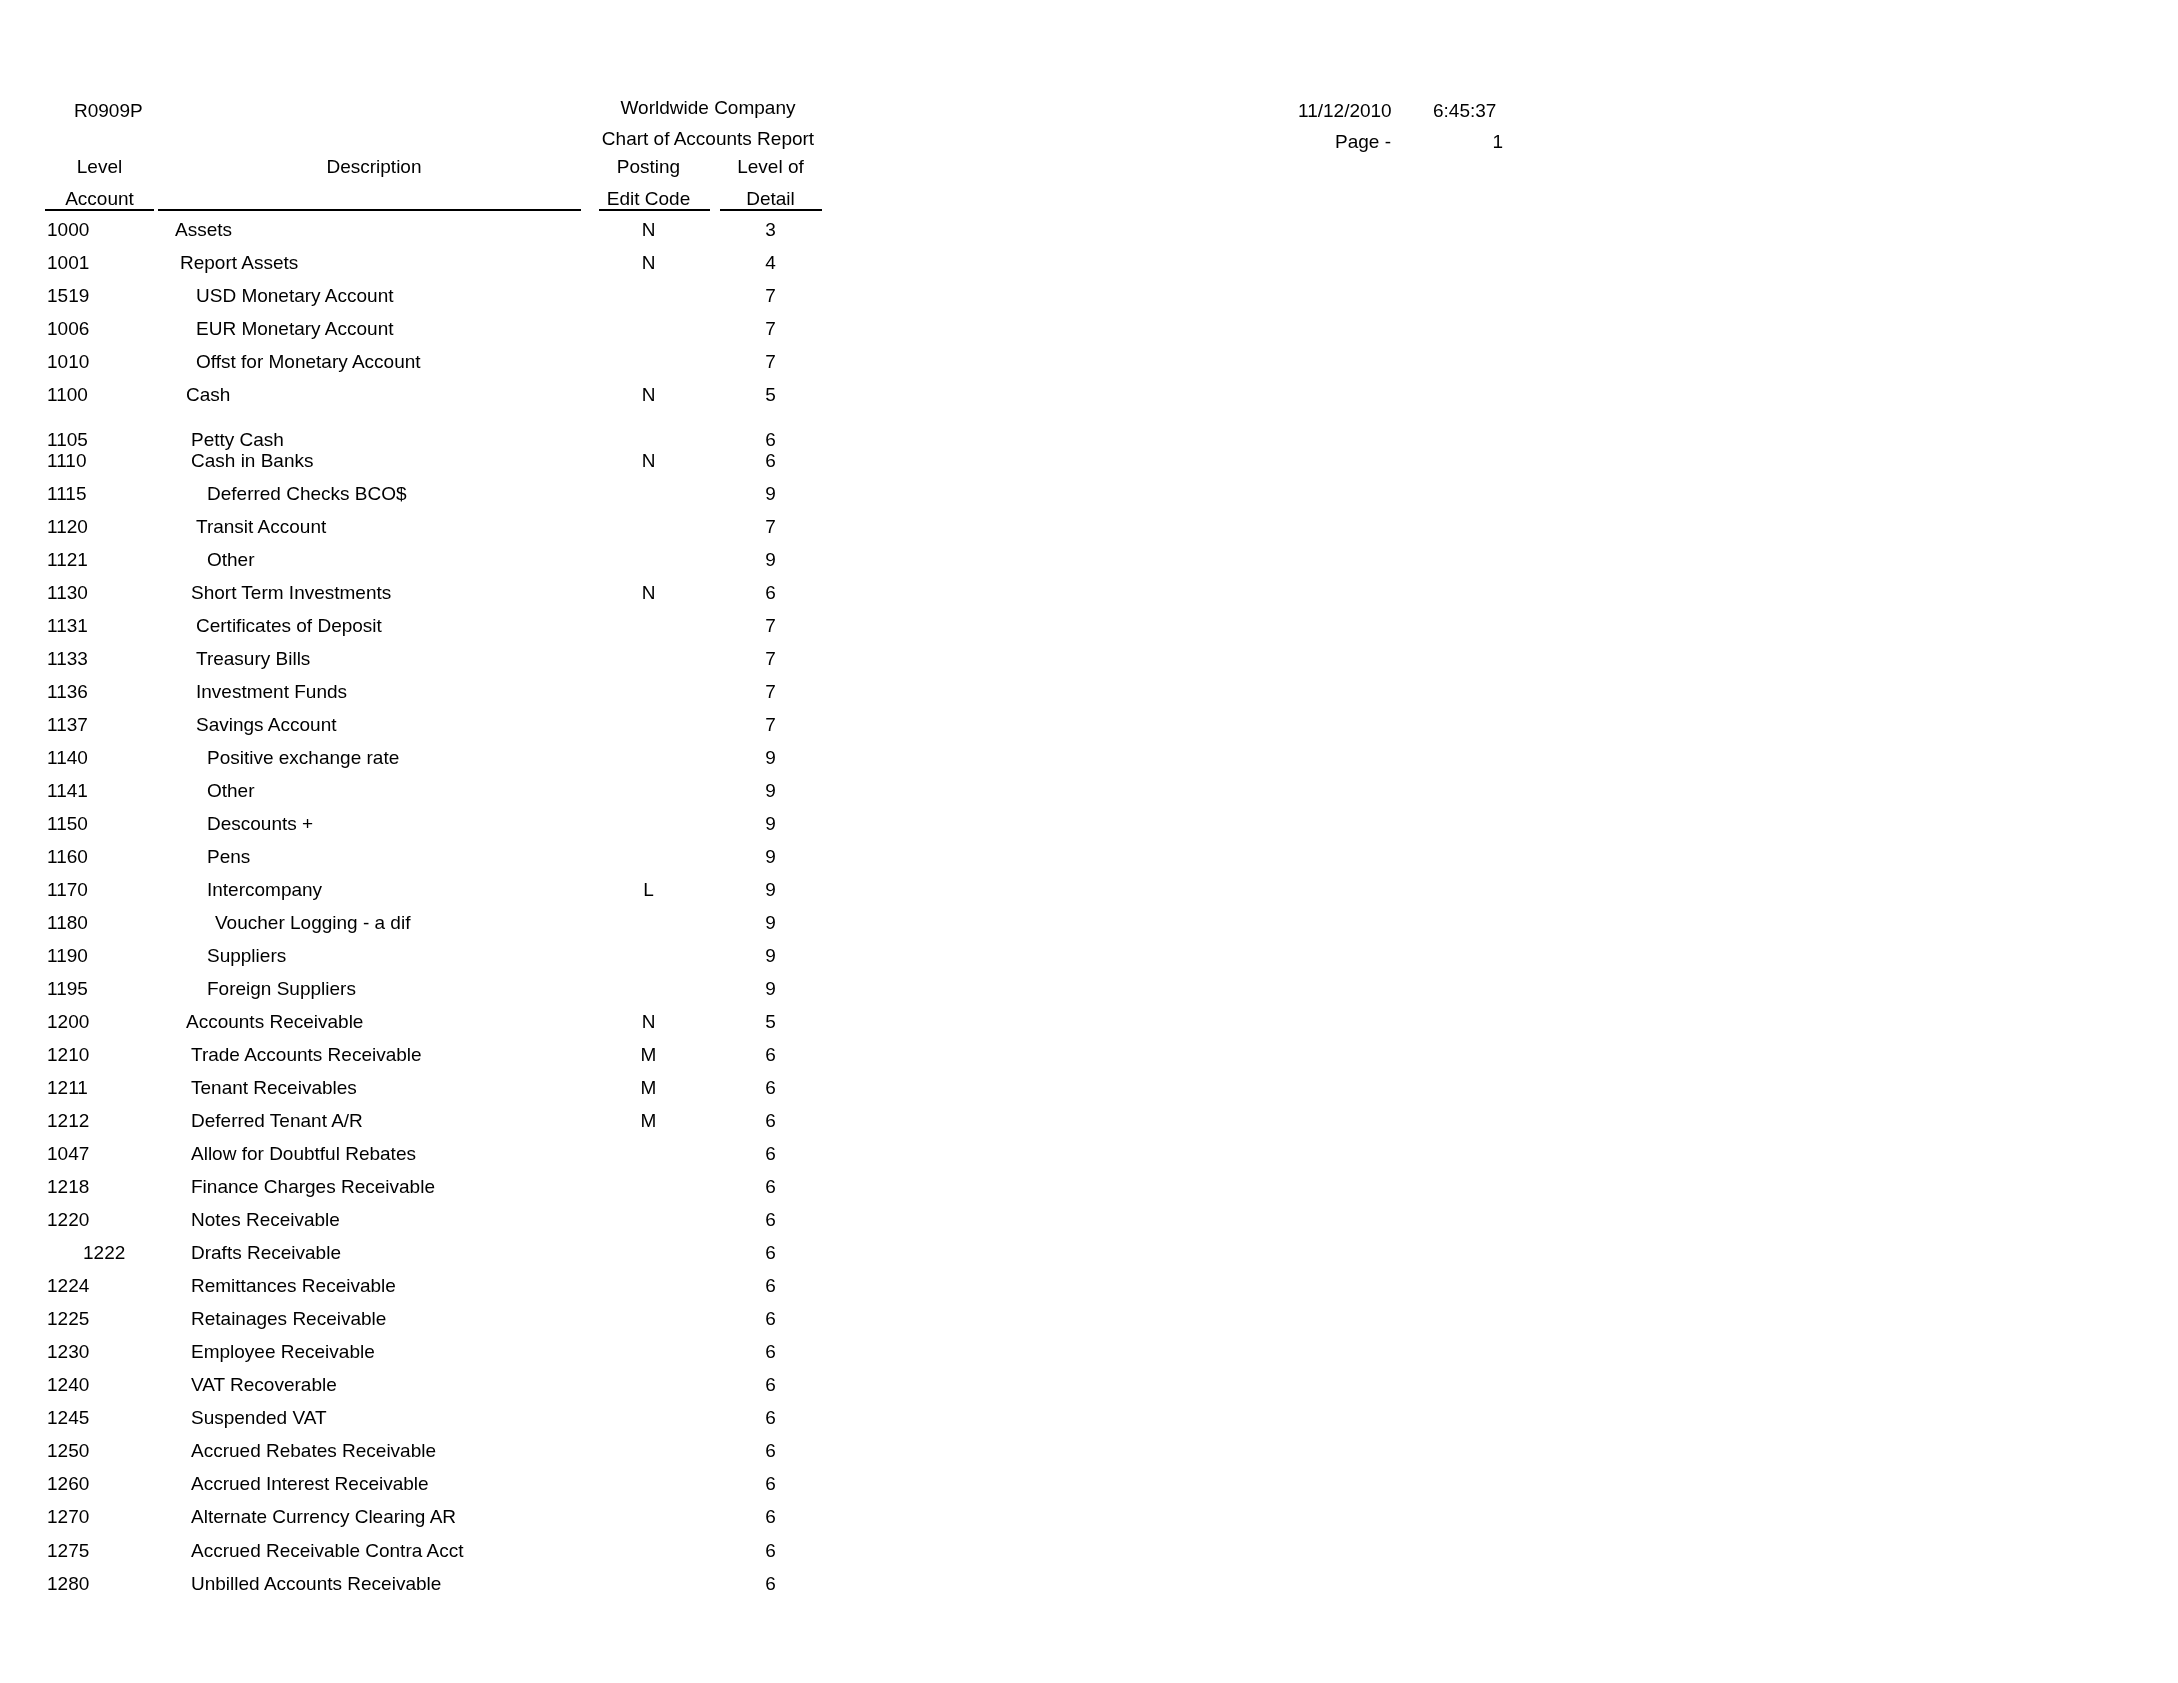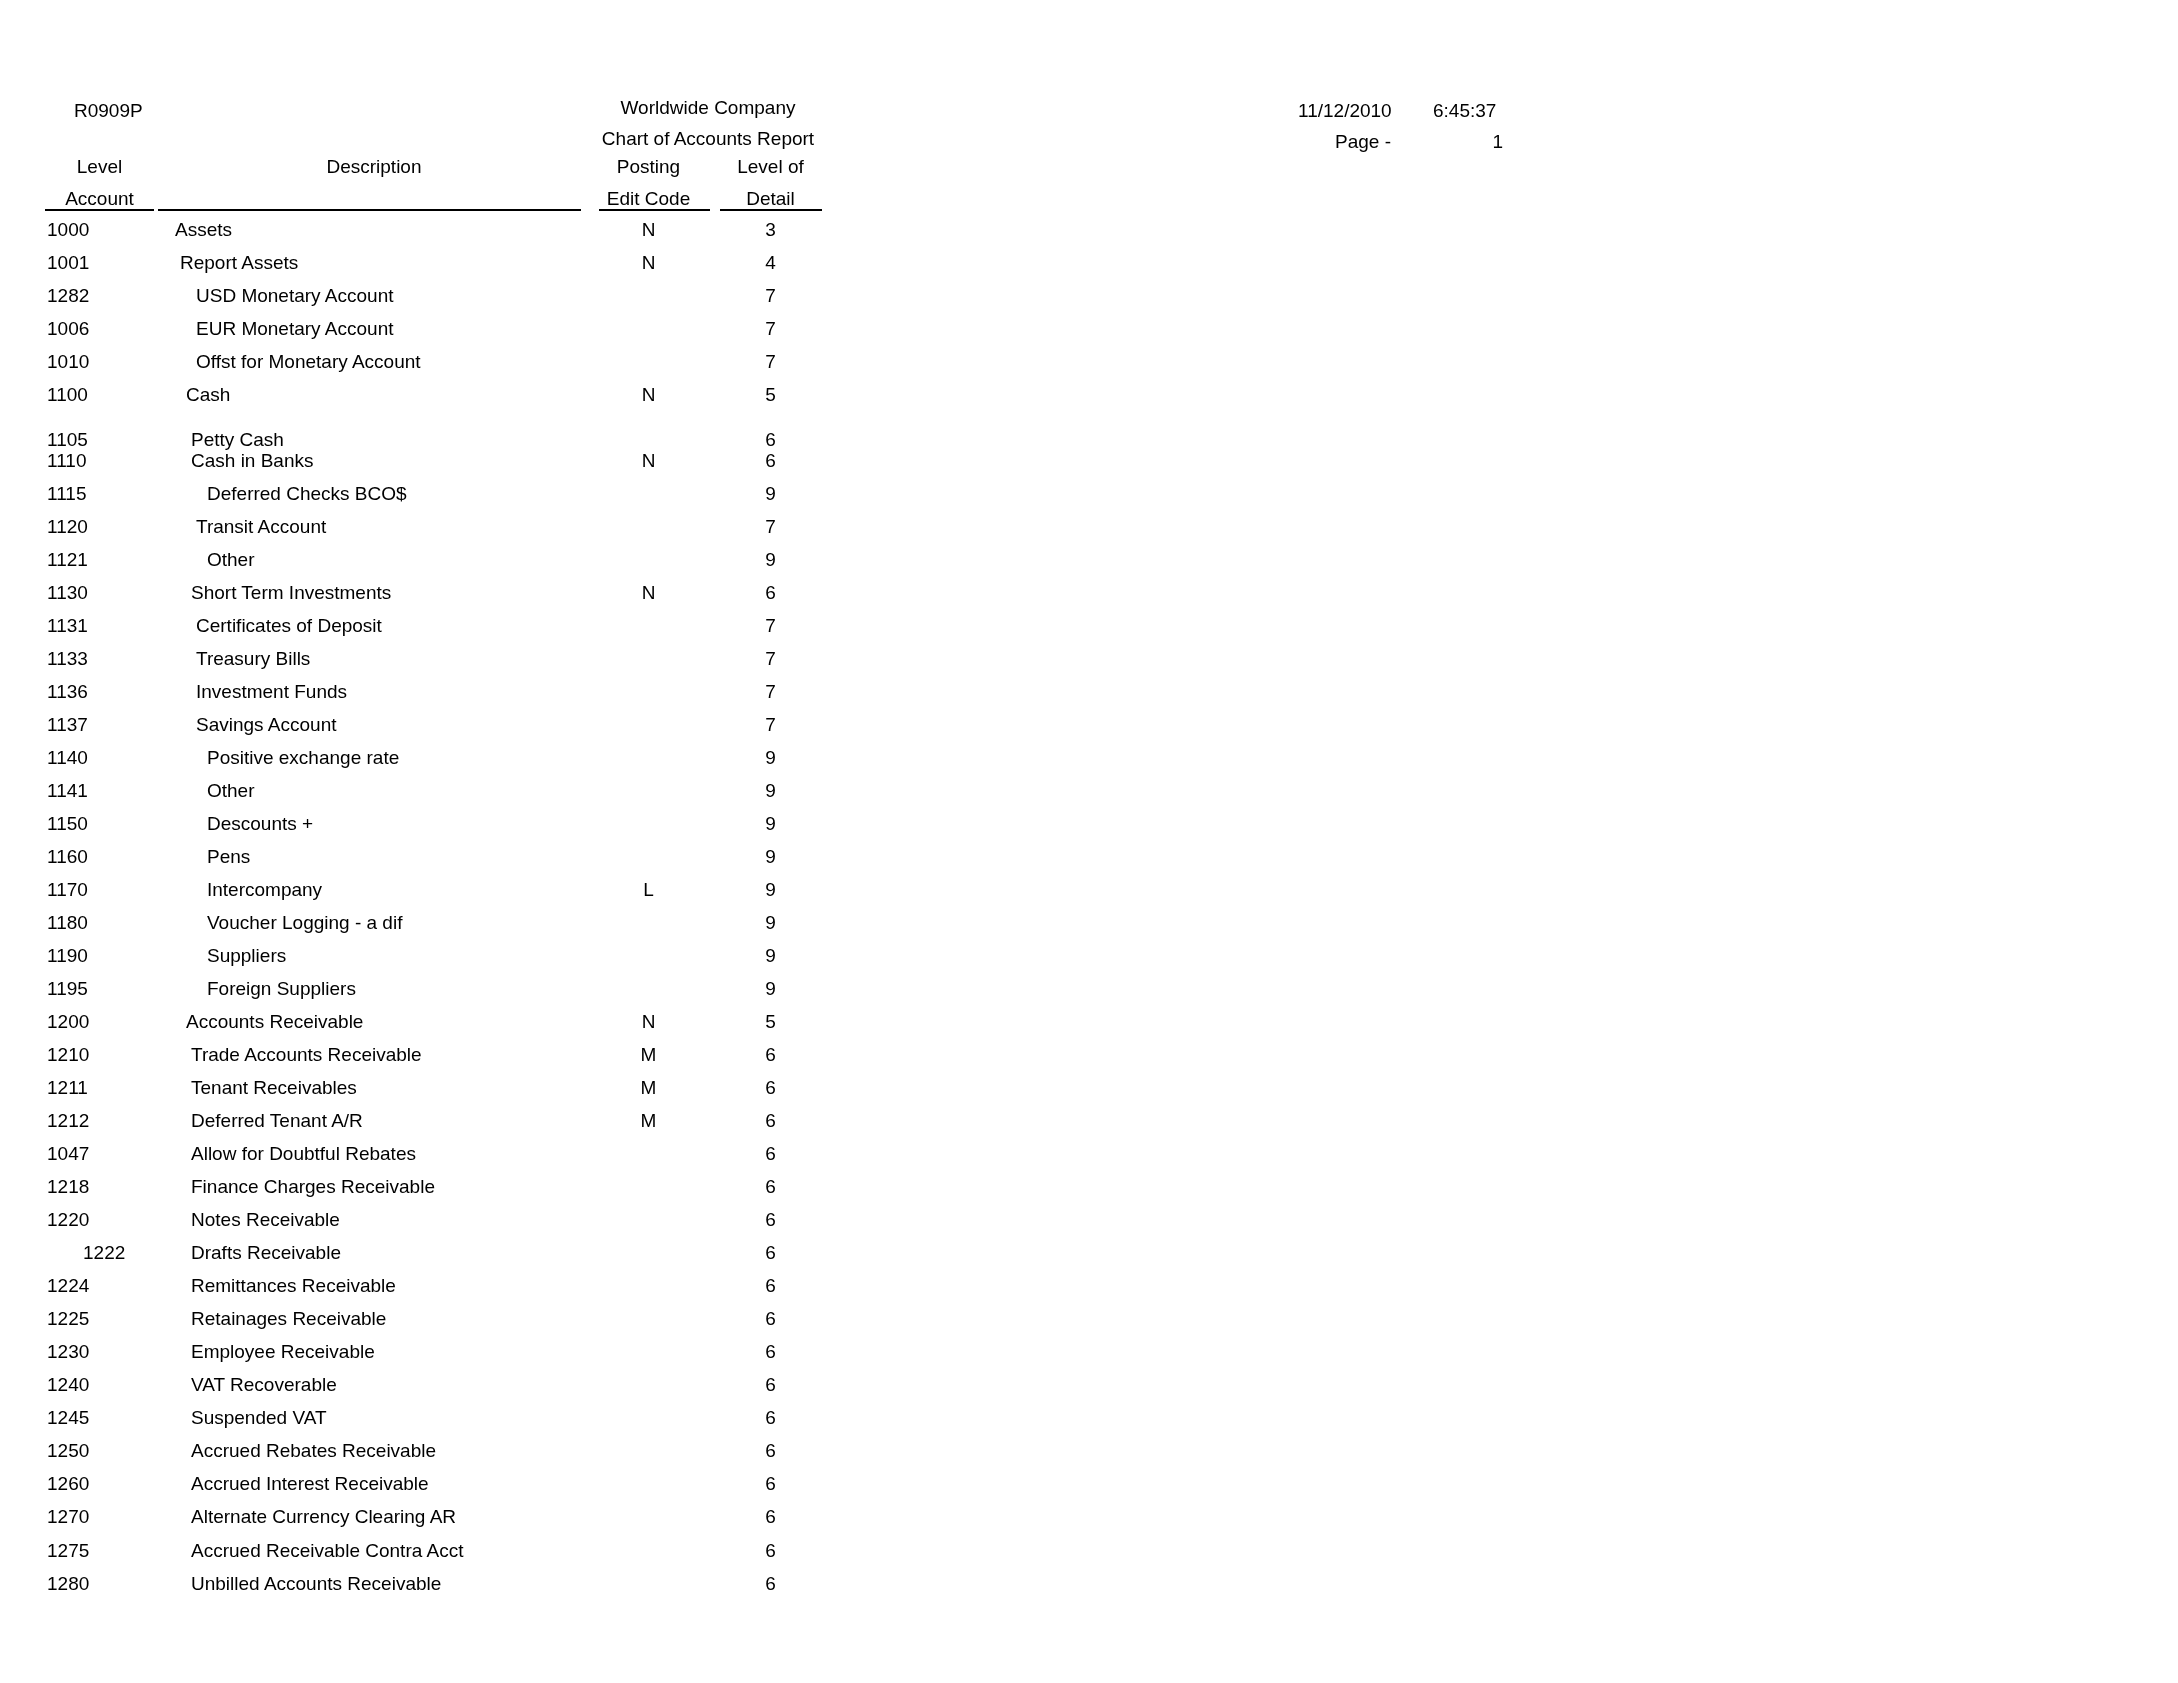--- a/index.html
+++ b/index.html
@@ -65,7 +65,7 @@
       <span class="cell center" style="left:718px; width:105px;">4</span>
     </div>
       <div class="row txt" style="top: 283px;">
-      <span class="cell" style="left:47px;">1282</span>
+      <span class="cell" style="left:47px;">1519</span>
       <span class="cell" style="left: 196px;">USD Monetary Account</span>
       <span class="cell center" style="left:593px; width:111px;"></span>
       <span class="cell center" style="left:718px; width:105px;">7</span>

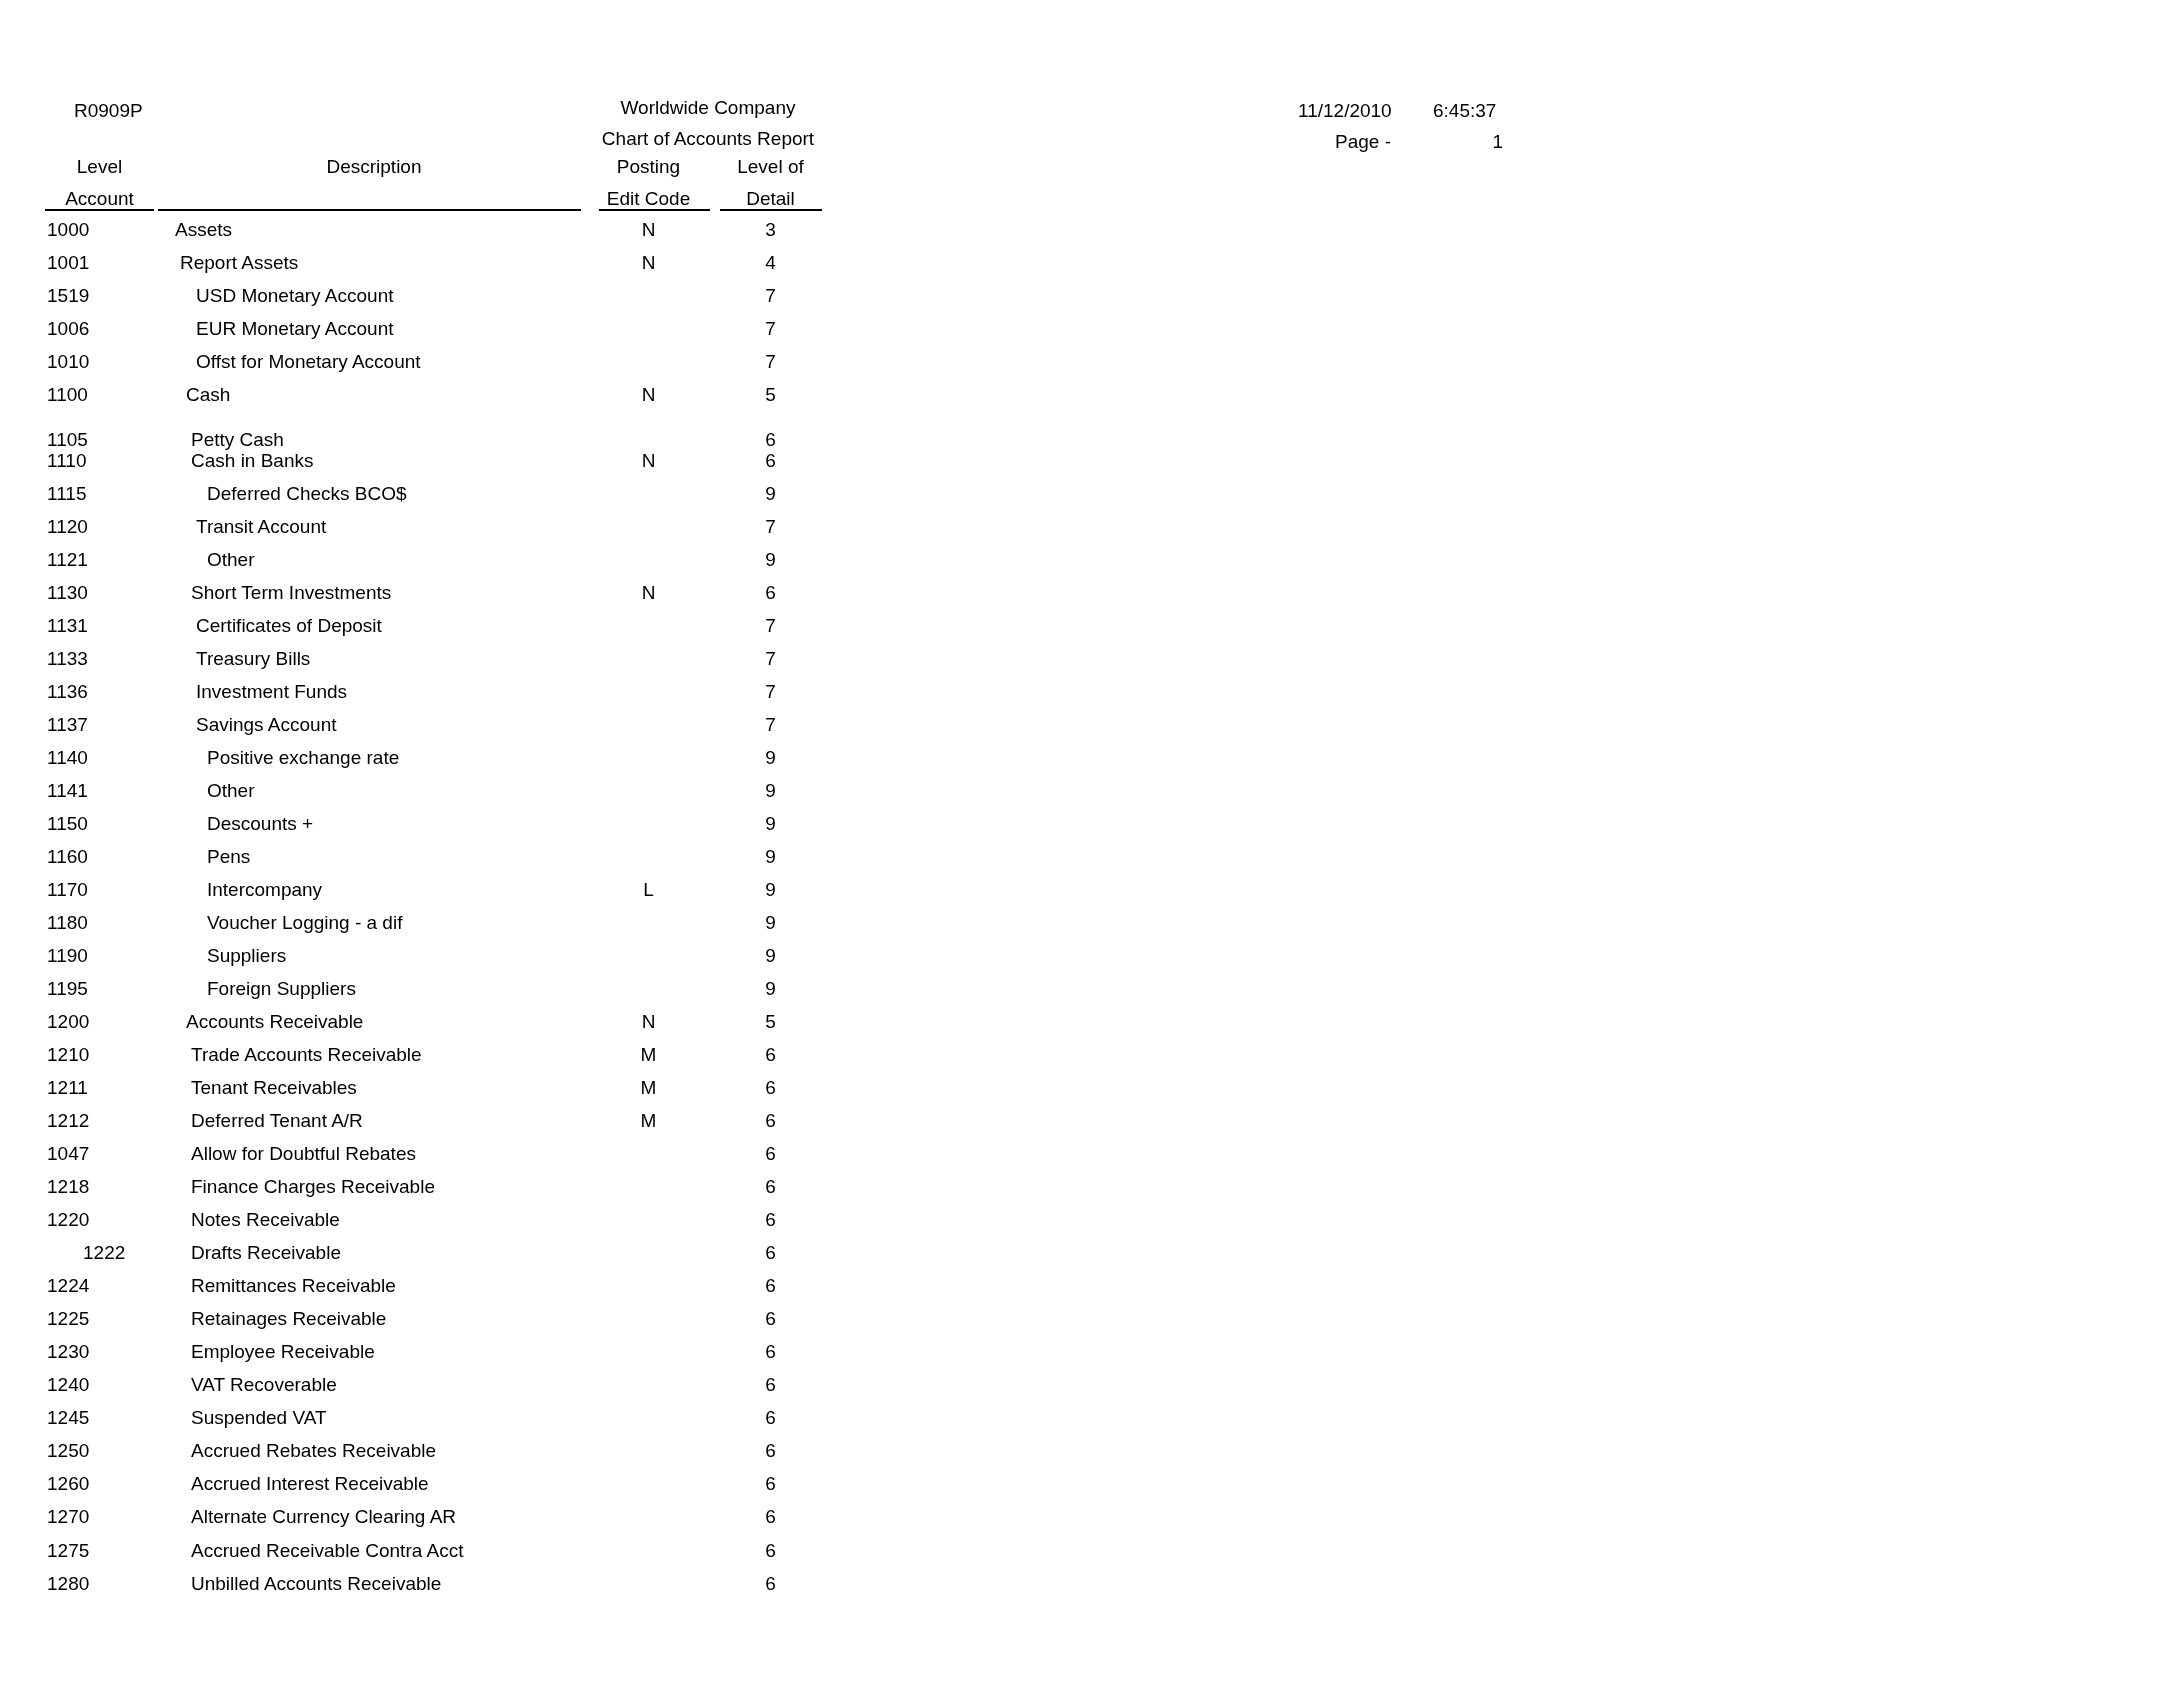--- a/index.html
+++ b/index.html
@@ -180,7 +180,7 @@
     </div>
       <div class="row txt" style="top: 910px;">
       <span class="cell" style="left:47px;">1180</span>
-      <span class="cell" style="left: 207px; text-align: center;">Voucher Logging - a dif</span>
+      <span class="cell" style="left: 215px; text-align: center;">Voucher Logging - a dif</span>
       <span class="cell center" style="left:593px; width:111px;"></span>
       <span class="cell center" style="left:718px; width:105px;">9</span>
     </div>

